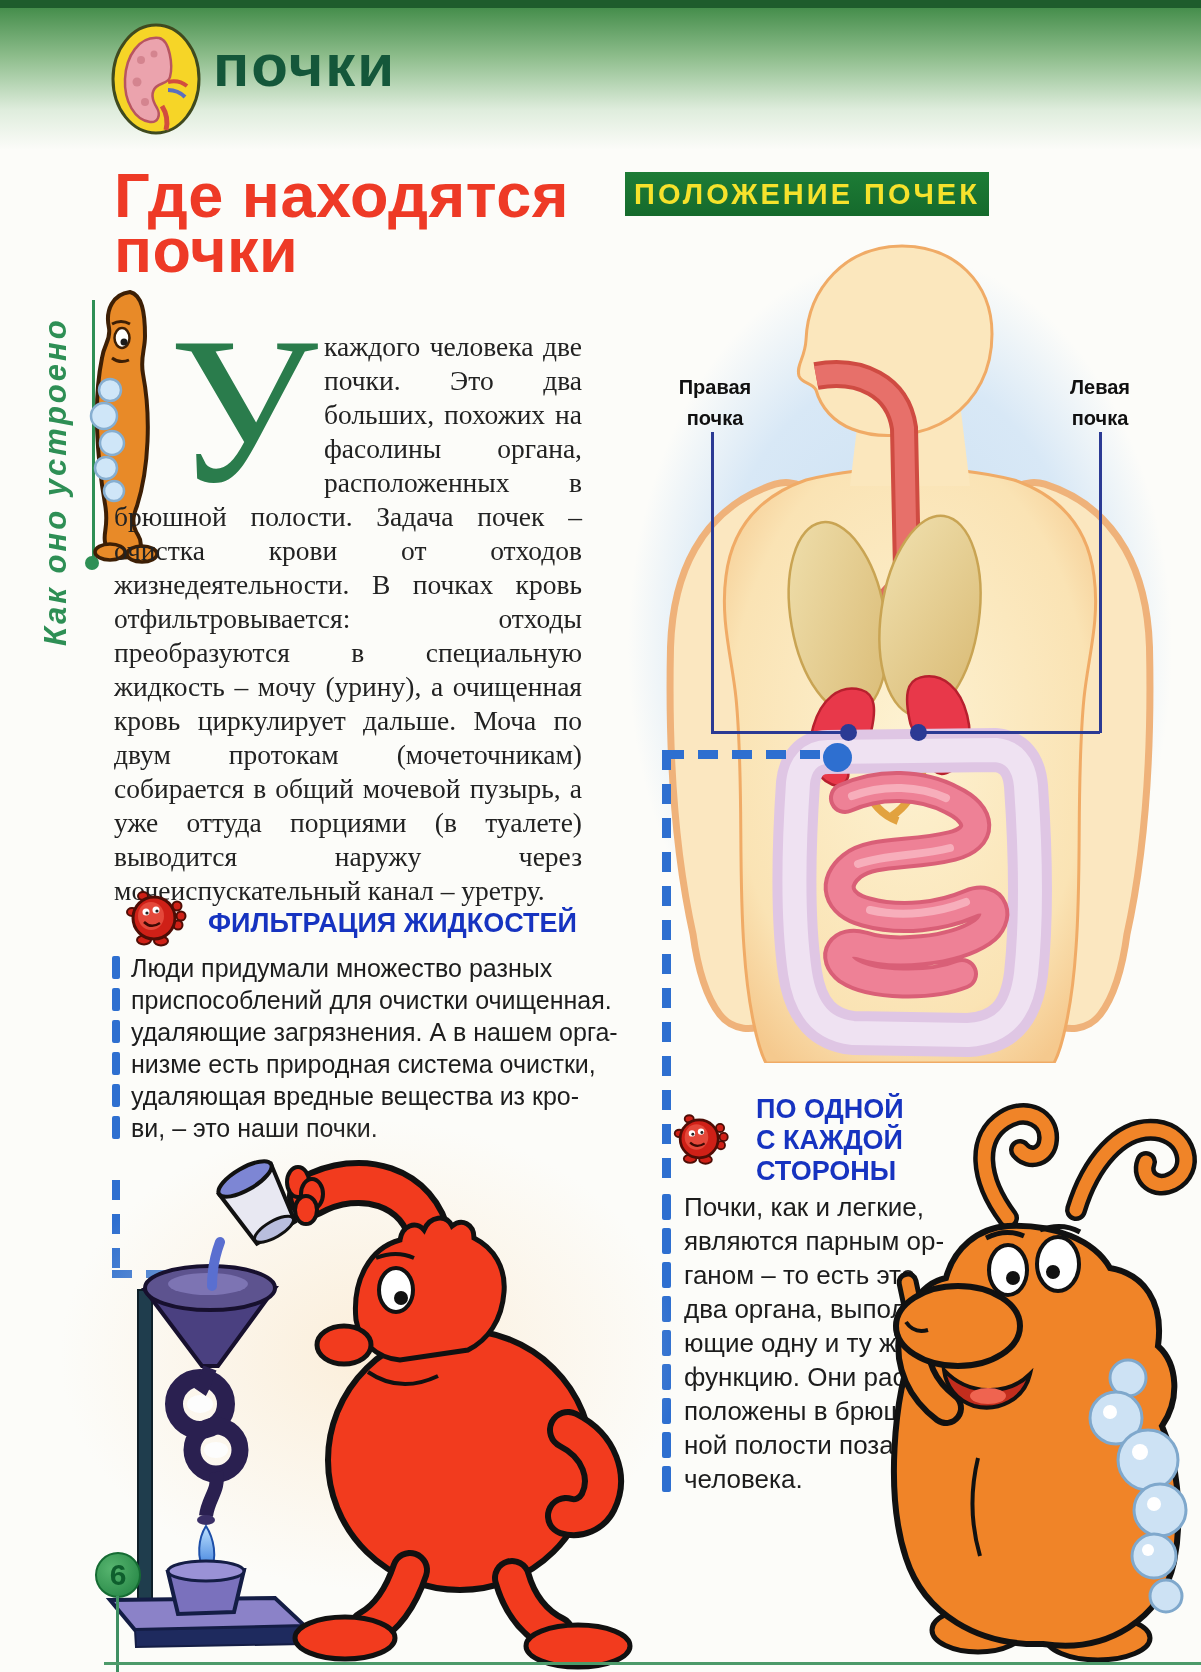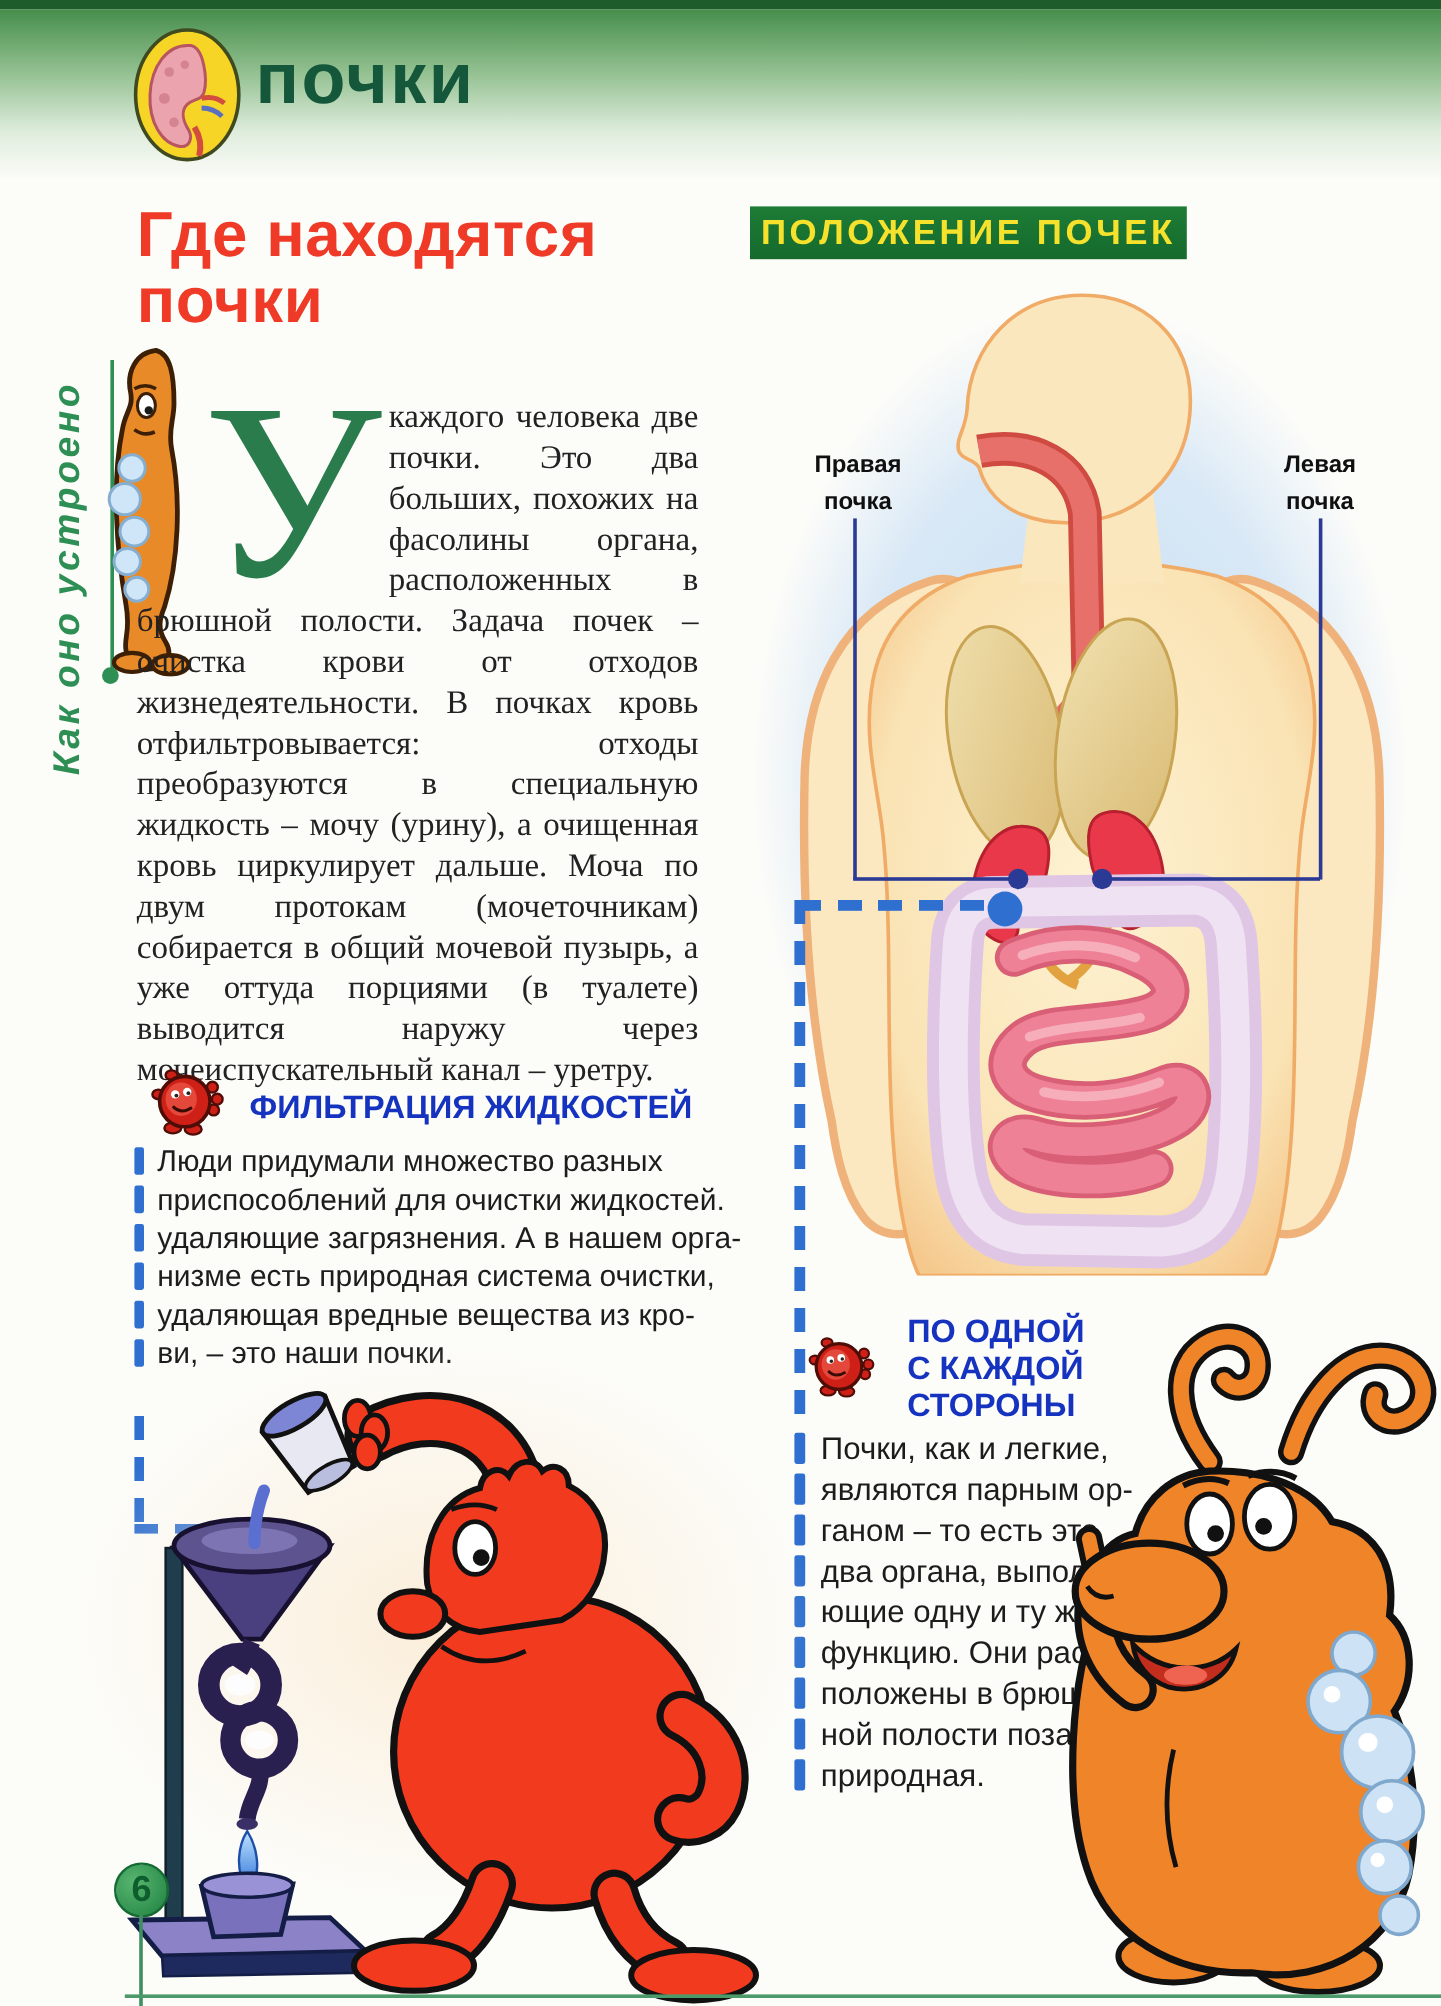--- a/index.html
+++ b/index.html
@@ -24,7 +24,7 @@
   .vert-dot{left:85px;top:556px;width:14px;height:14px;border-radius:50%;background:#2e8f55;}
 
   
-  .main-heading{left:114px;top:168px;font-size:53px;line-height:55px;font-weight:bold;
+  .main-heading{left:114px;top:168px;font-size:63px;line-height:55px;font-weight:bold;
     color:#ee3a26;white-space:pre-line;letter-spacing:0.5px;}
   .intro{left:114px;top:330px;width:468px;font-family:"Liberation Serif",serif;
     font-size:27.5px;line-height:34px;color:#222;text-align:justify;margin:0;}

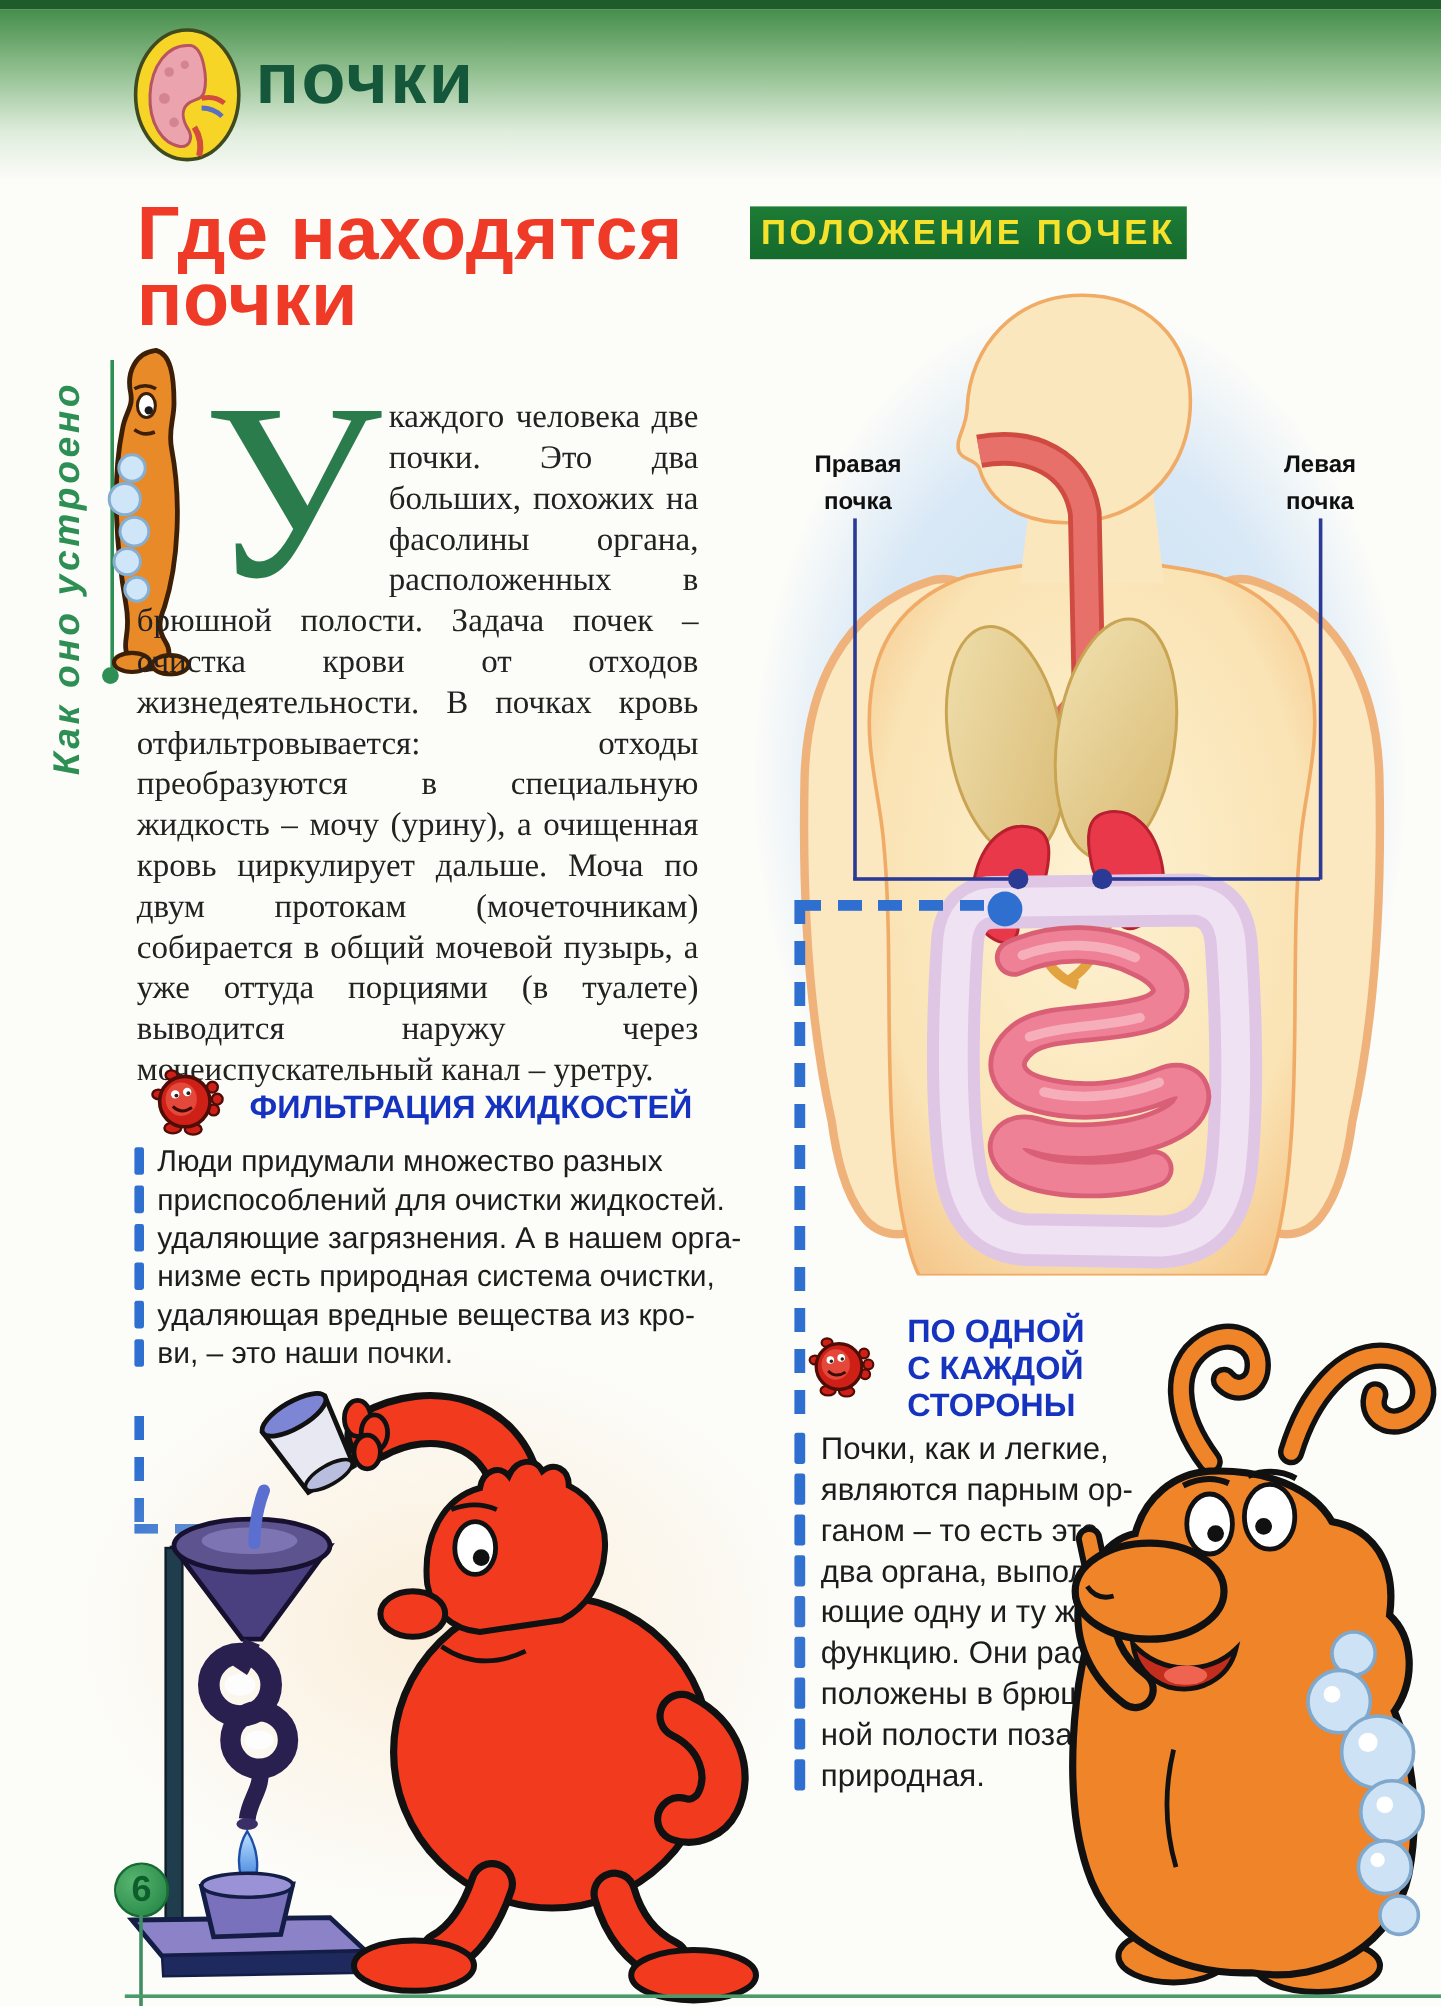--- a/index.html
+++ b/index.html
@@ -174,7 +174,7 @@
       </div>
     <div class="fact-row">
         <span class="tick"></span>
-        <span>приспособлений для очистки жидкостей.</span>
+        <span>приспособлений для очистки очищенная.</span>
       </div>
     <div class="fact-row">
         <span class="tick"></span>

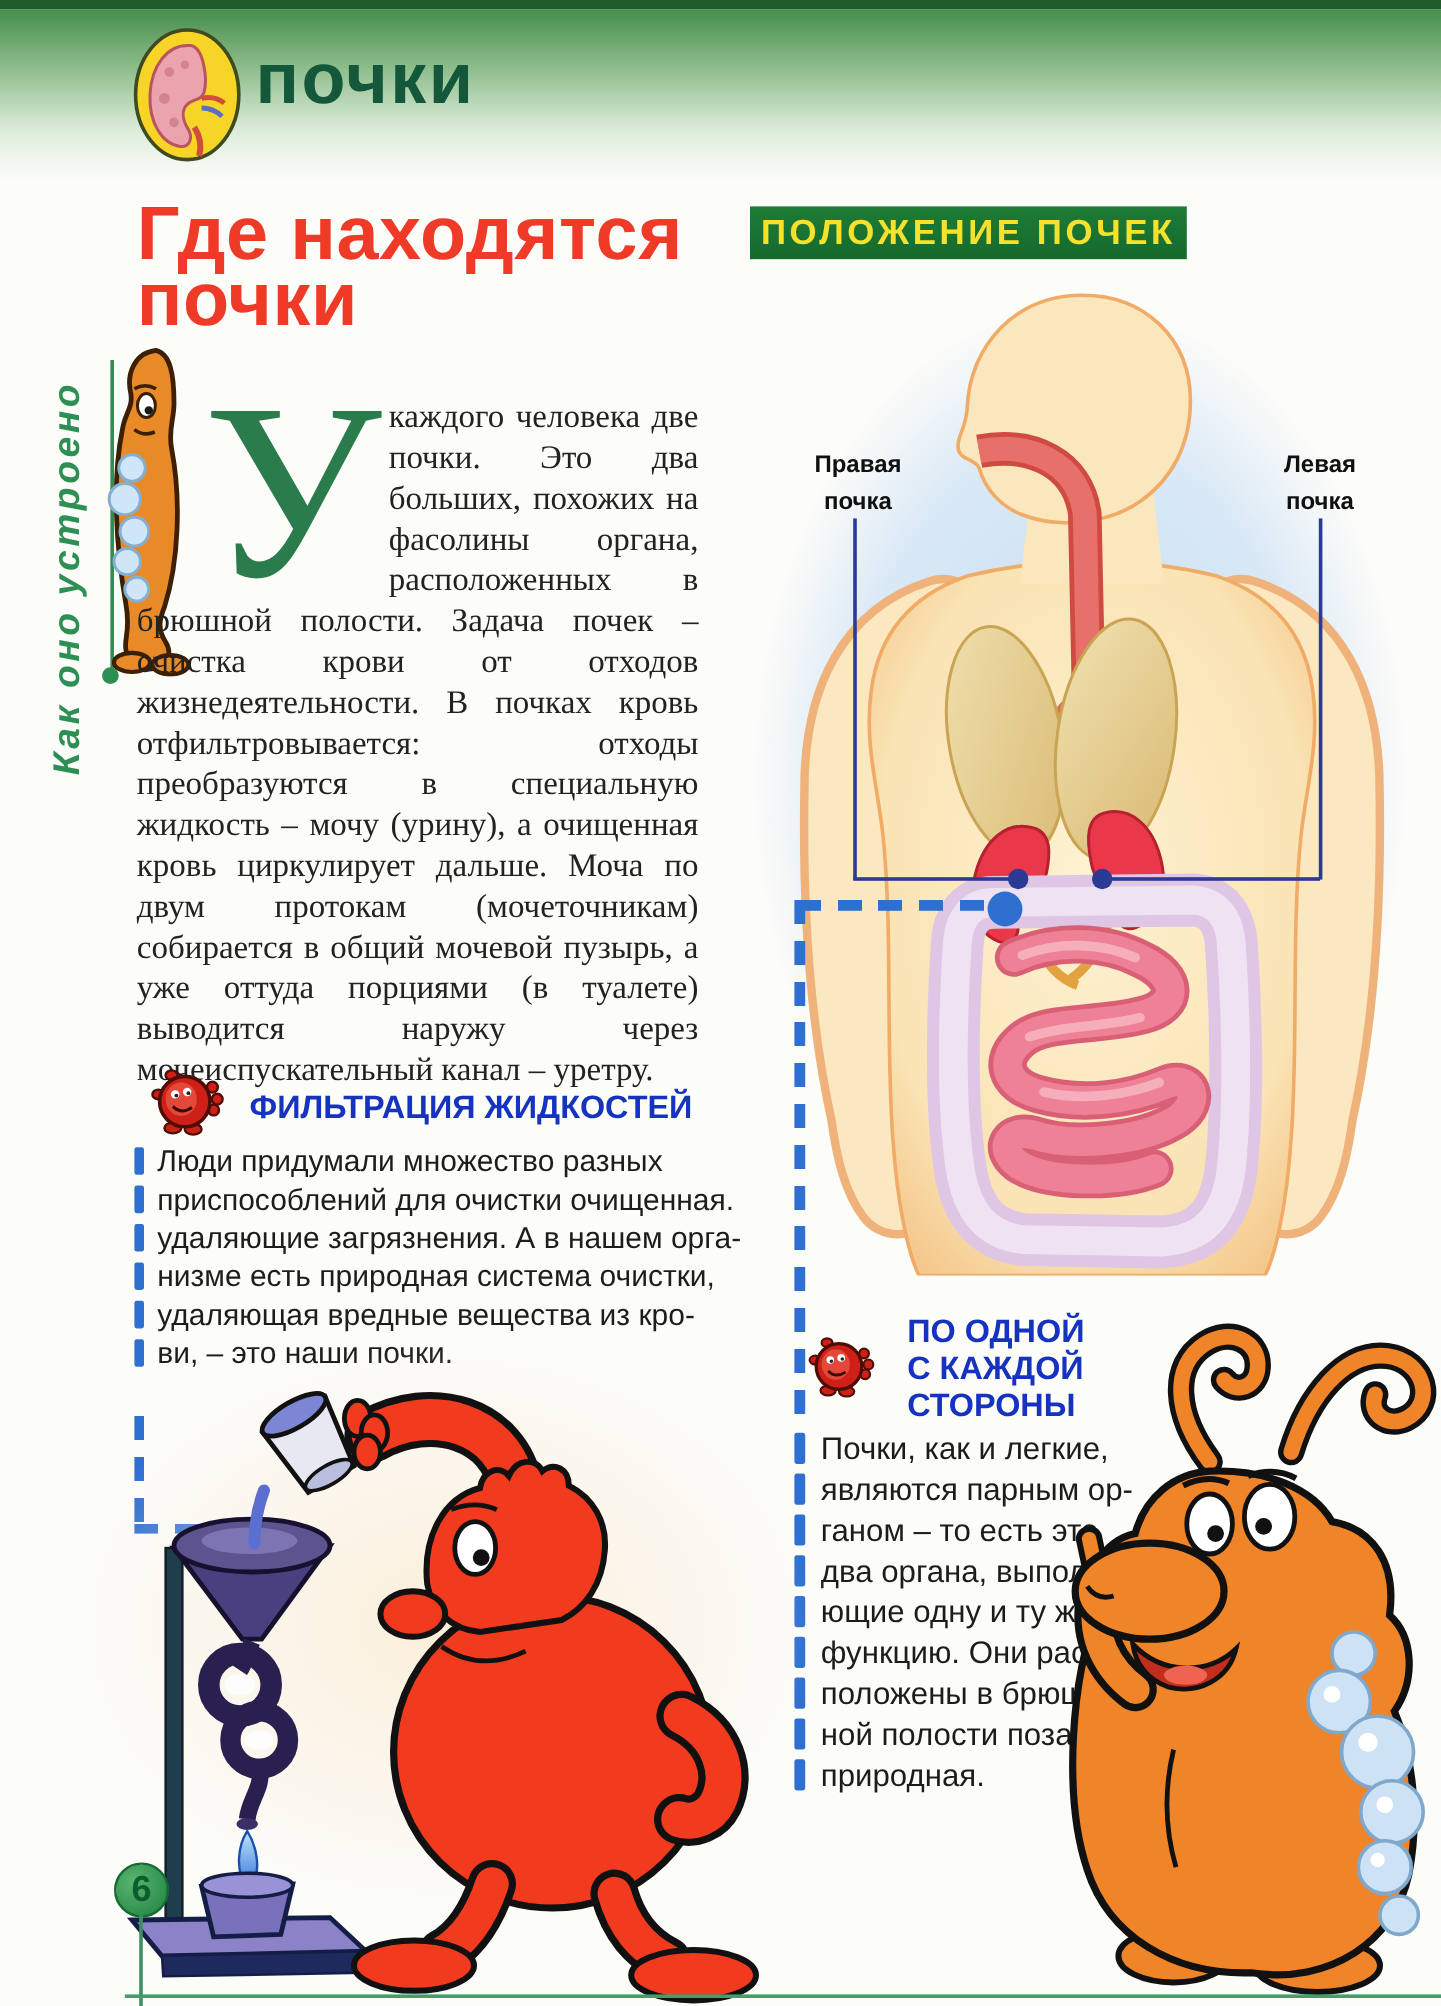--- a/index.html
+++ b/index.html
@@ -326,7 +326,7 @@
       </div>
     <div class="fact-row">
         <span class="tick"></span>
-        <span>природная.</span>
+        <span>человека.</span>
       </div>
   </div>
 

